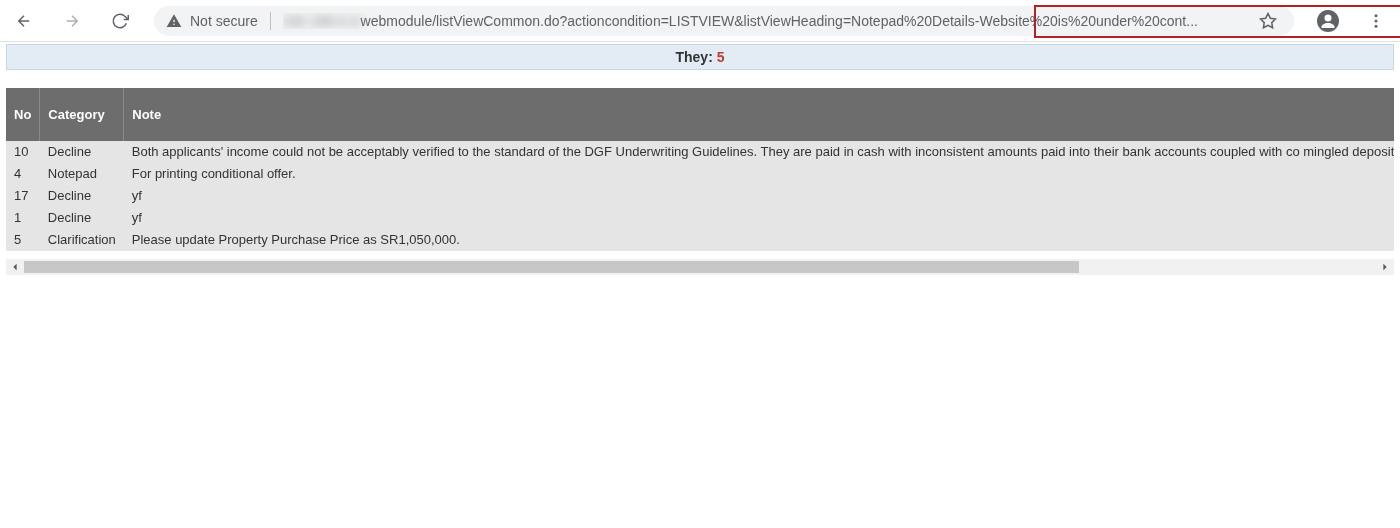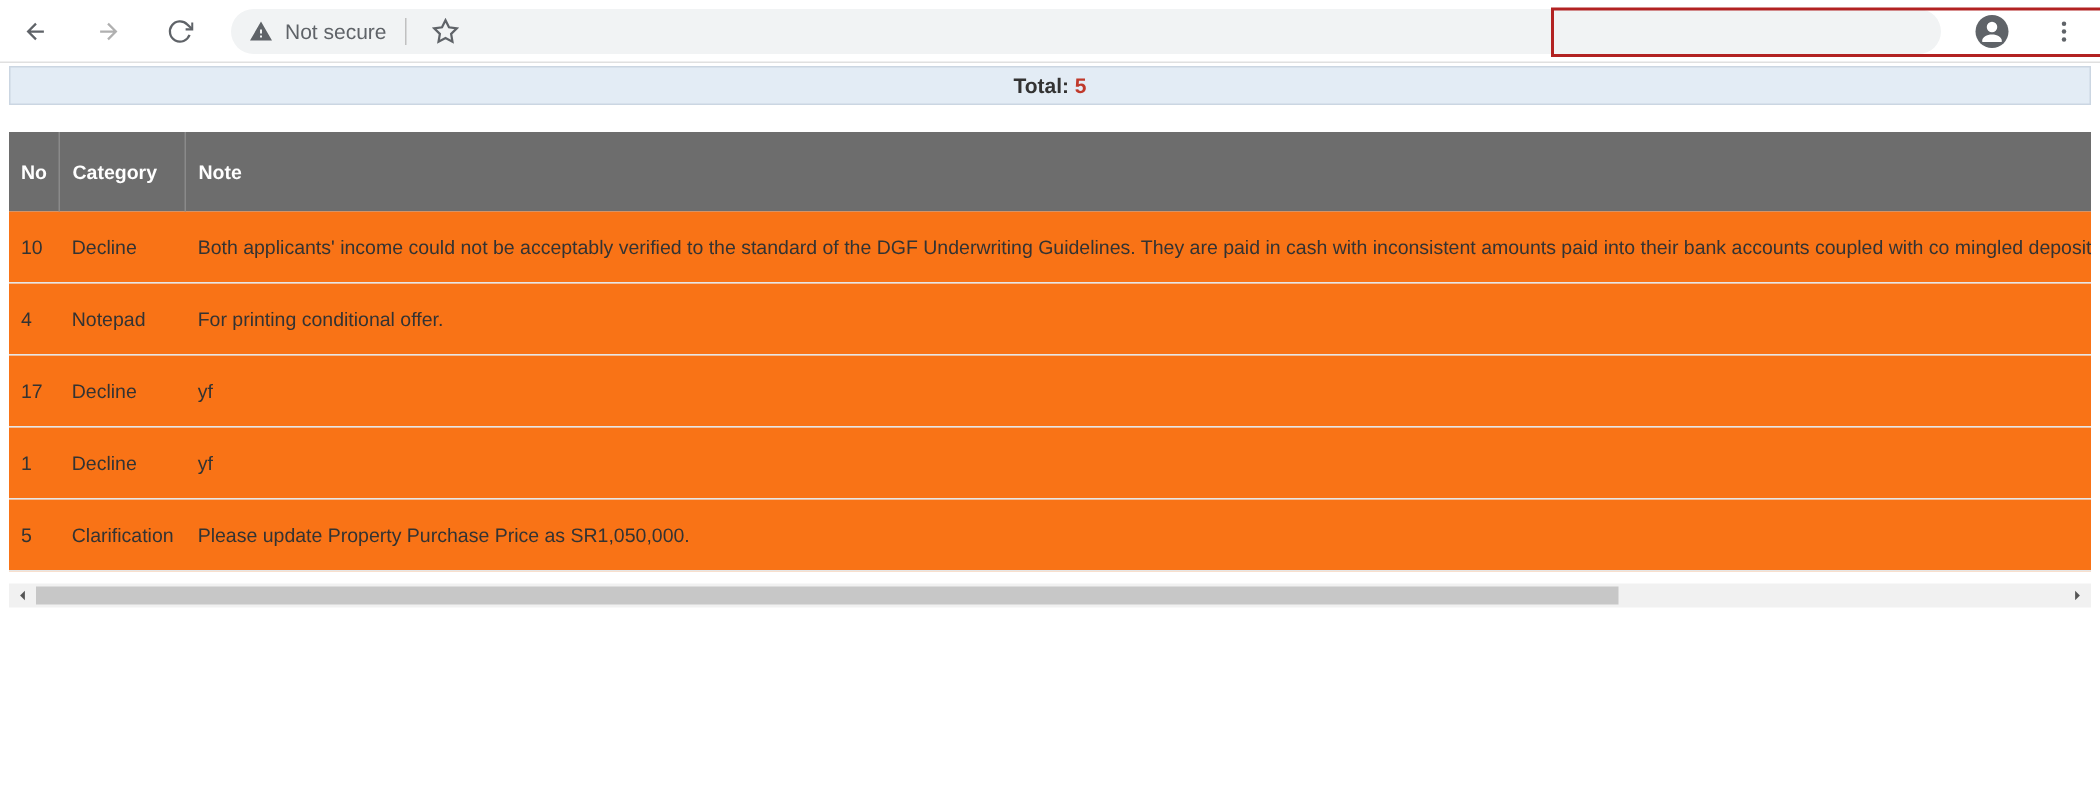--- a/index.html
+++ b/index.html
@@ -61,6 +61,9 @@
     </span>
     <span class="not-secure">Not secure</span>
     <span class="divider-v"></span>
+    <span class="url-text" style="flex:1;overflow:hidden;">
+      <span class="url-blur">192.168.0.1/</span><span>webmodule/listViewCommon.do?actioncondition=LISTVIEW&amp;listViewHeading=Notepad%20Details-Website%20is%20under%20cont...</span>
+    </span>
     <div class="url-highlight" style="left:880px;width:396px;"></div>
     <span class="star-icon">
       <svg width="18" height="18" viewBox="0 0 24 24" fill="none" stroke="currentColor" stroke-width="2">

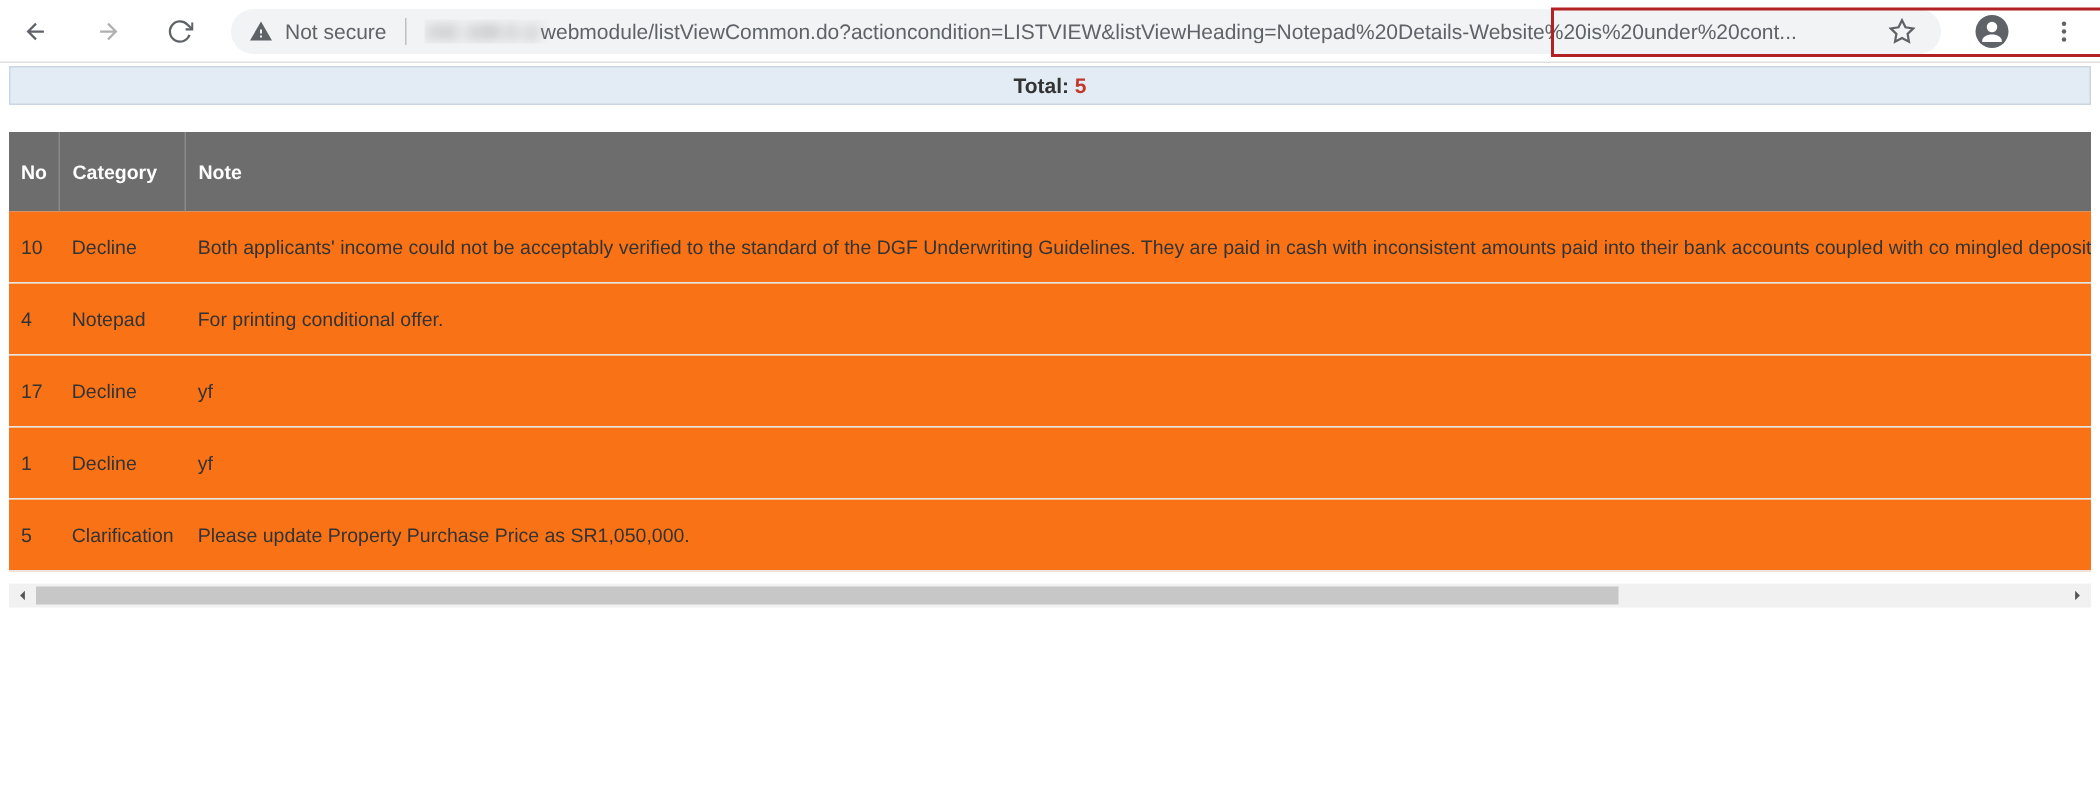--- a/index.html
+++ b/index.html
@@ -89,7 +89,7 @@
 
 <div class="content">
   <div class="total-bar">
-    <span class="label">Total: </span><span class="count">5</span>
+    <span class="label">They: </span><span class="count">5</span>
   </div>
 
   <div class="data-wrap">

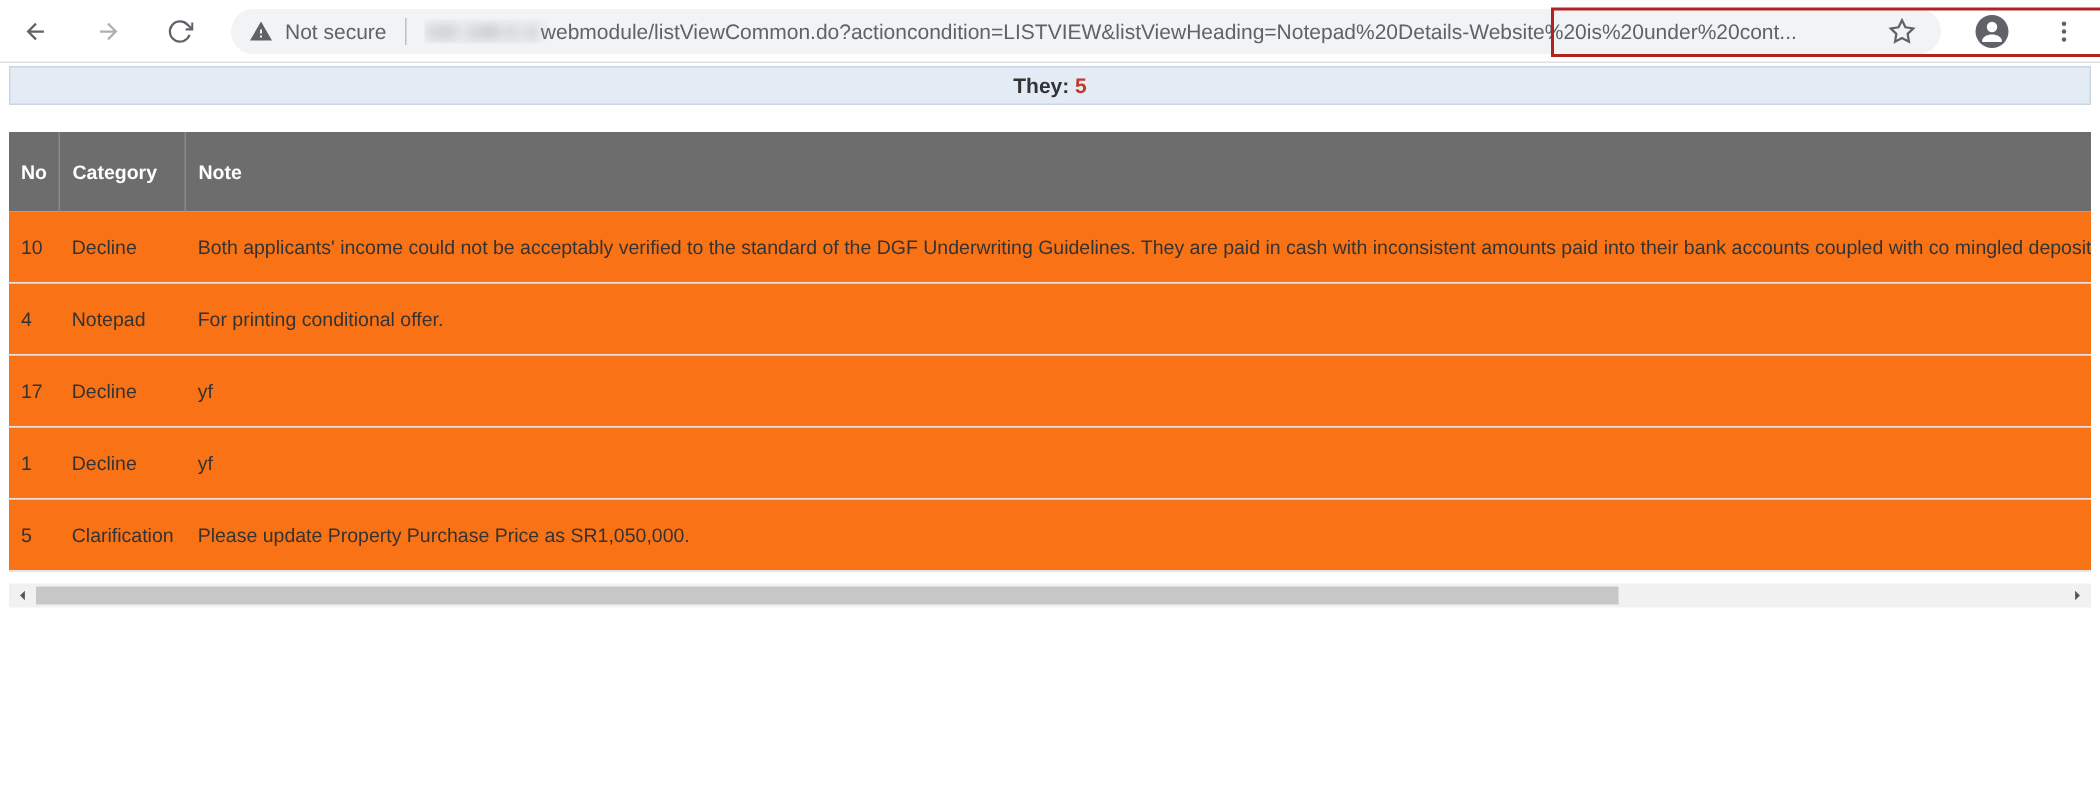--- a/index.html
+++ b/index.html
@@ -25,7 +25,7 @@
     .data-wrap { margin-top: 18px; overflow-x: hidden; }
     .data-table { border-collapse: collapse; min-width: 100%; table-layout: auto; }
     .data-table thead th { background: #6d6d6d; color: #fff; font-weight: bold; font-size: 13px; text-align: left; padding: 19px 8px; border-right: 1px solid #8a8a8a; white-space: nowrap; }
-    .data-table tbody td { background: #f97316; color: #333; padding: 16px 8px; border-bottom: 1px solid #e6e6e6; white-space: nowrap; vertical-align: top; }
+    .data-table tbody td { background: #e5e5e5; color: #333; padding: 3px 8px; border-bottom: 1px solid #e6e6e6; white-space: nowrap; vertical-align: top; }
     .data-table tbody td.no-col { width: 24px; }
     .data-table tbody td.cat-col { width: 80px; }
     .hscroll { margin-top: 8px; height: 16px; background: #f1f1f1; display: flex; align-items: center; padding: 0 2px; }

